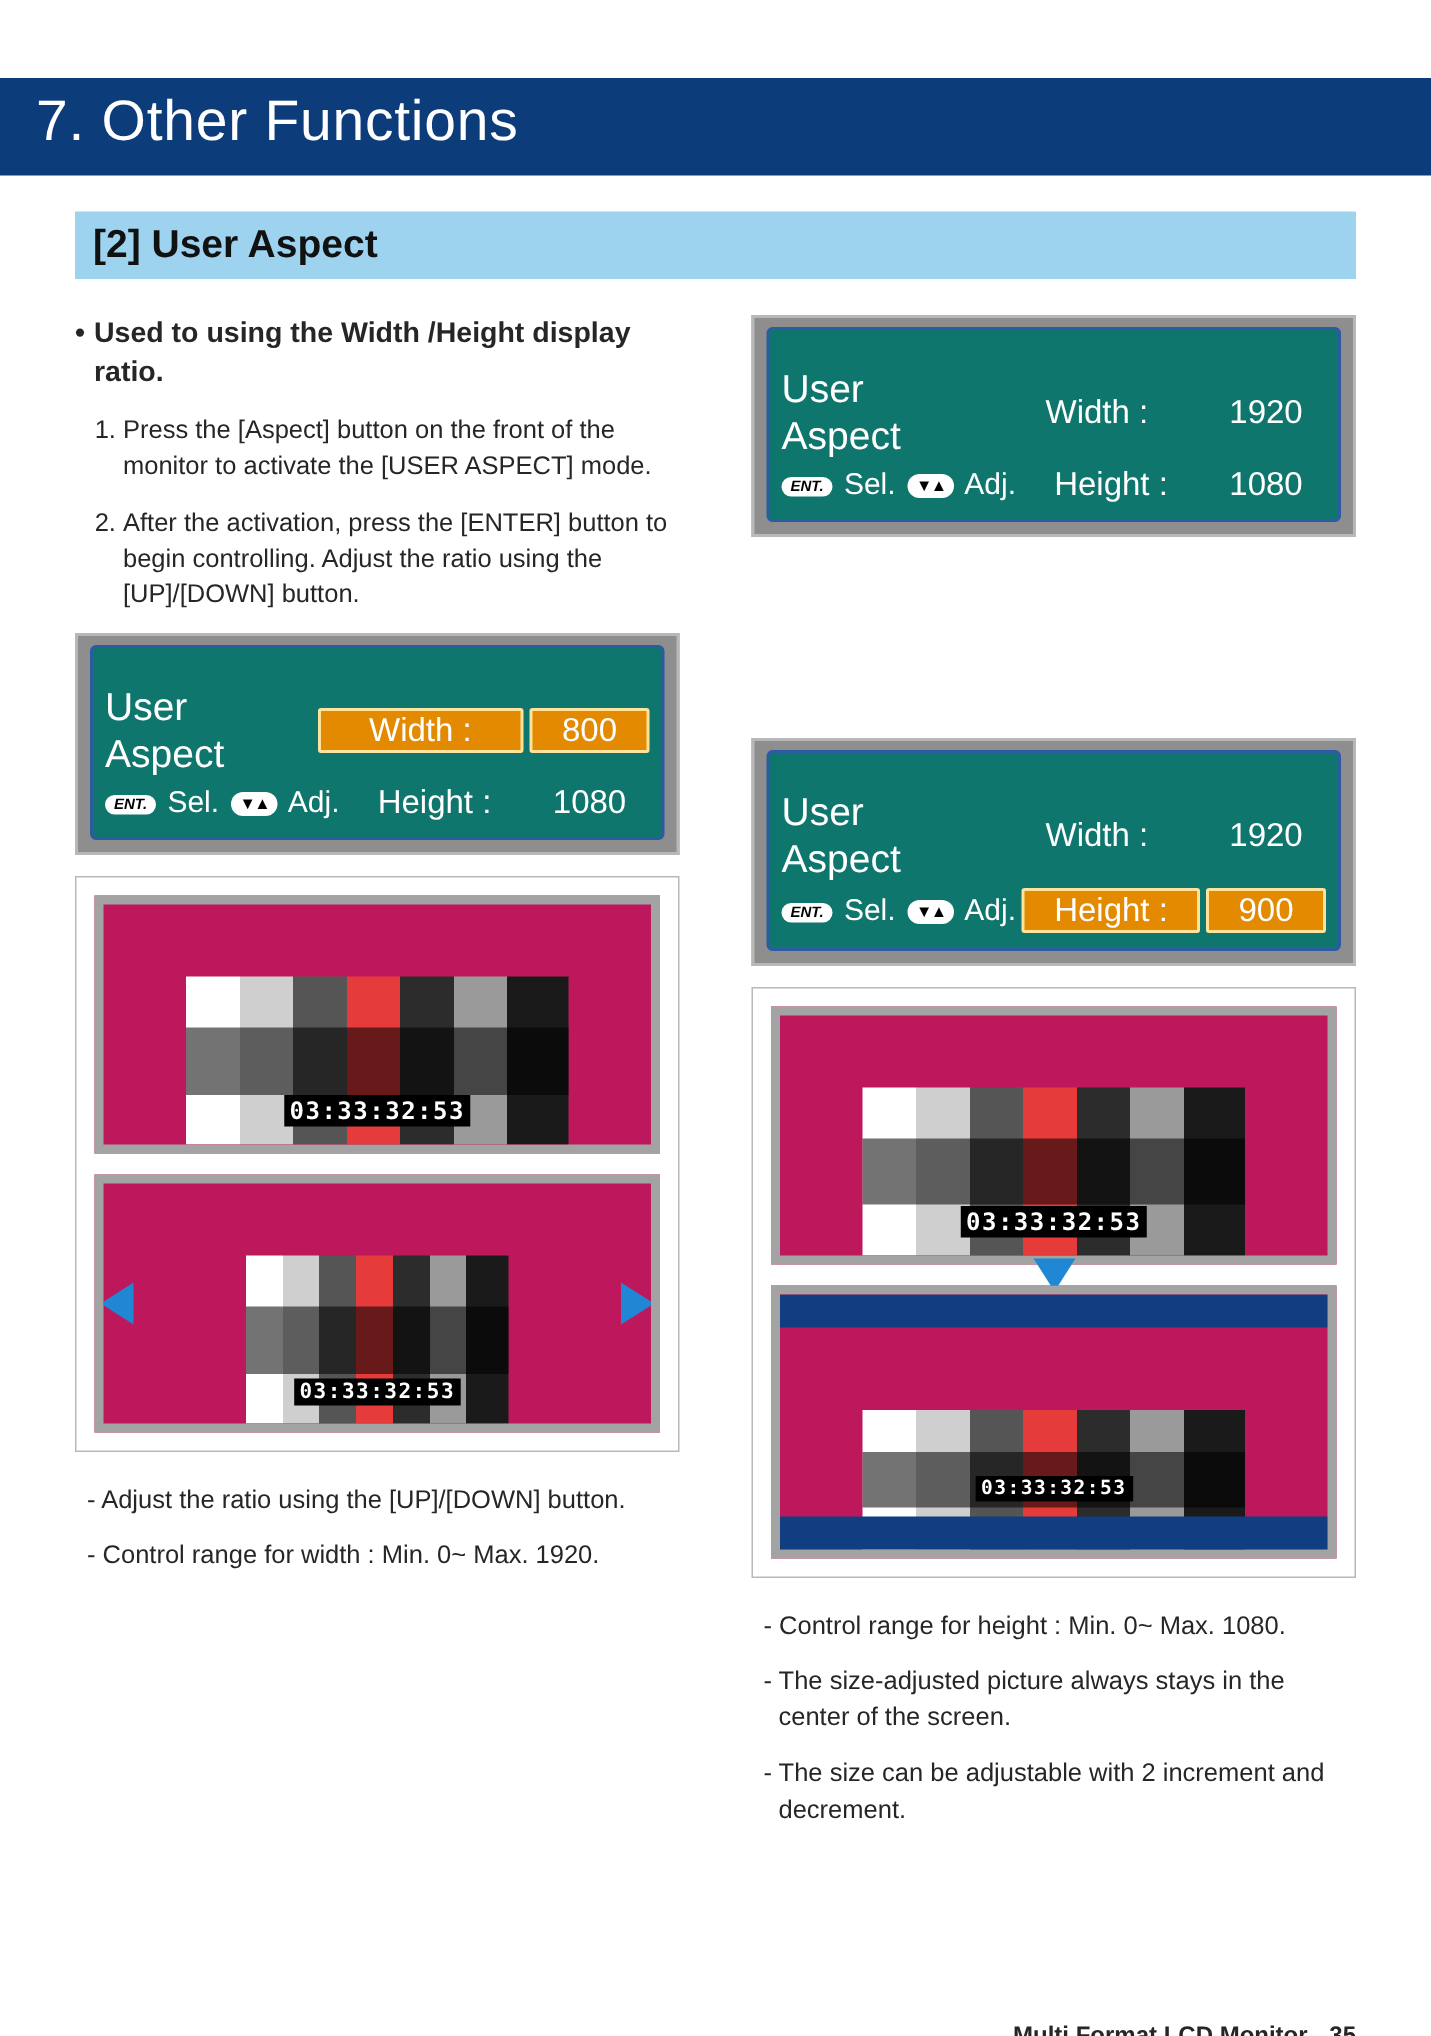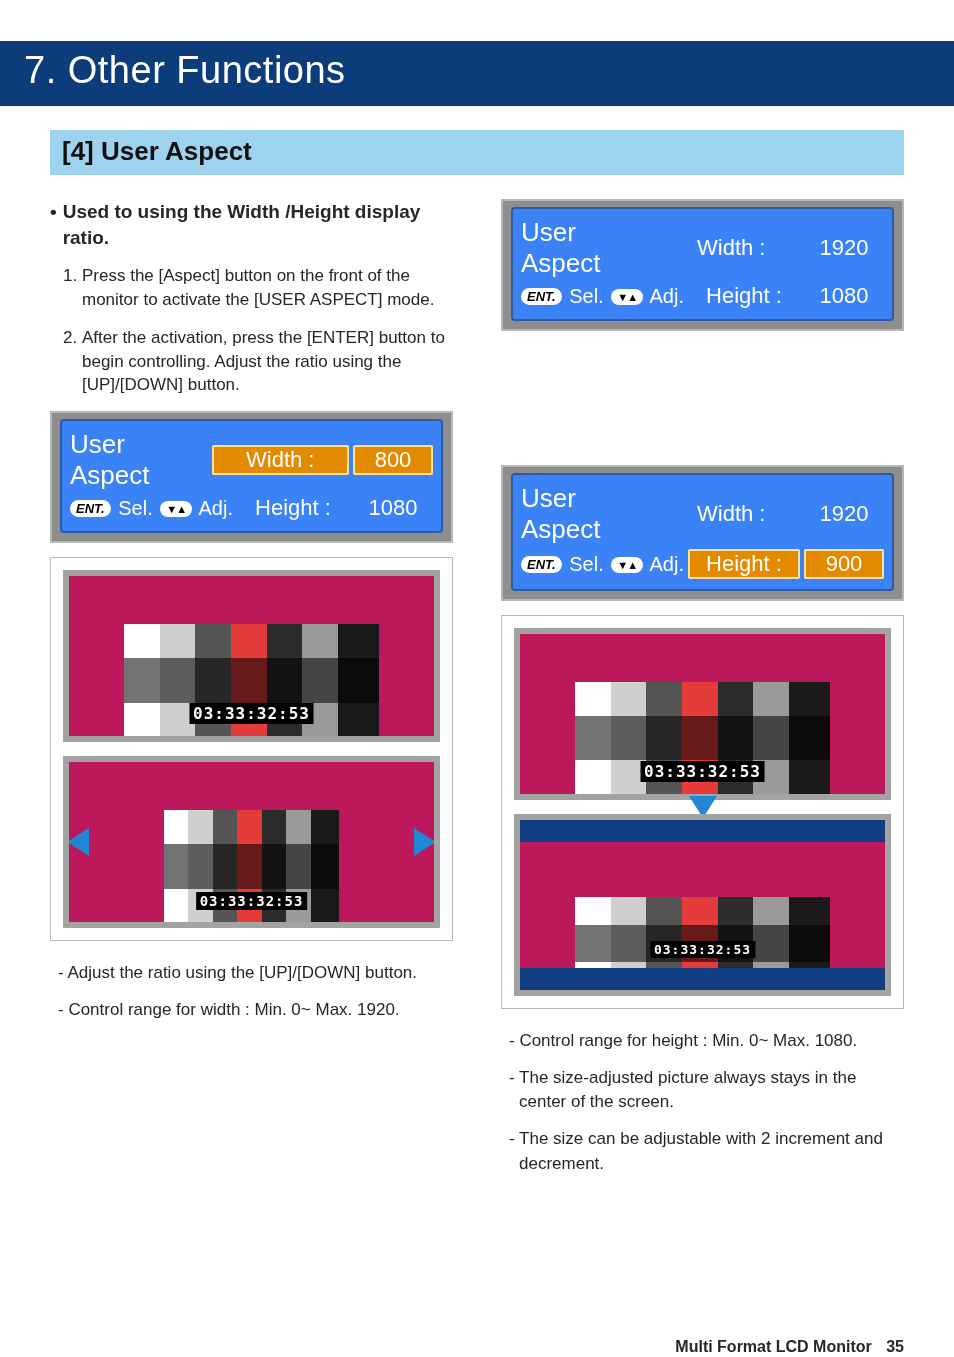--- a/index.html
+++ b/index.html
@@ -22,7 +22,7 @@
     font-size: 38px;
     font-weight: 400;
     letter-spacing: 0.5px;
-    margin-top: 41px;
+    margin-top: 52px;
   }
   .section-bar {
     background: #9ed3ef;

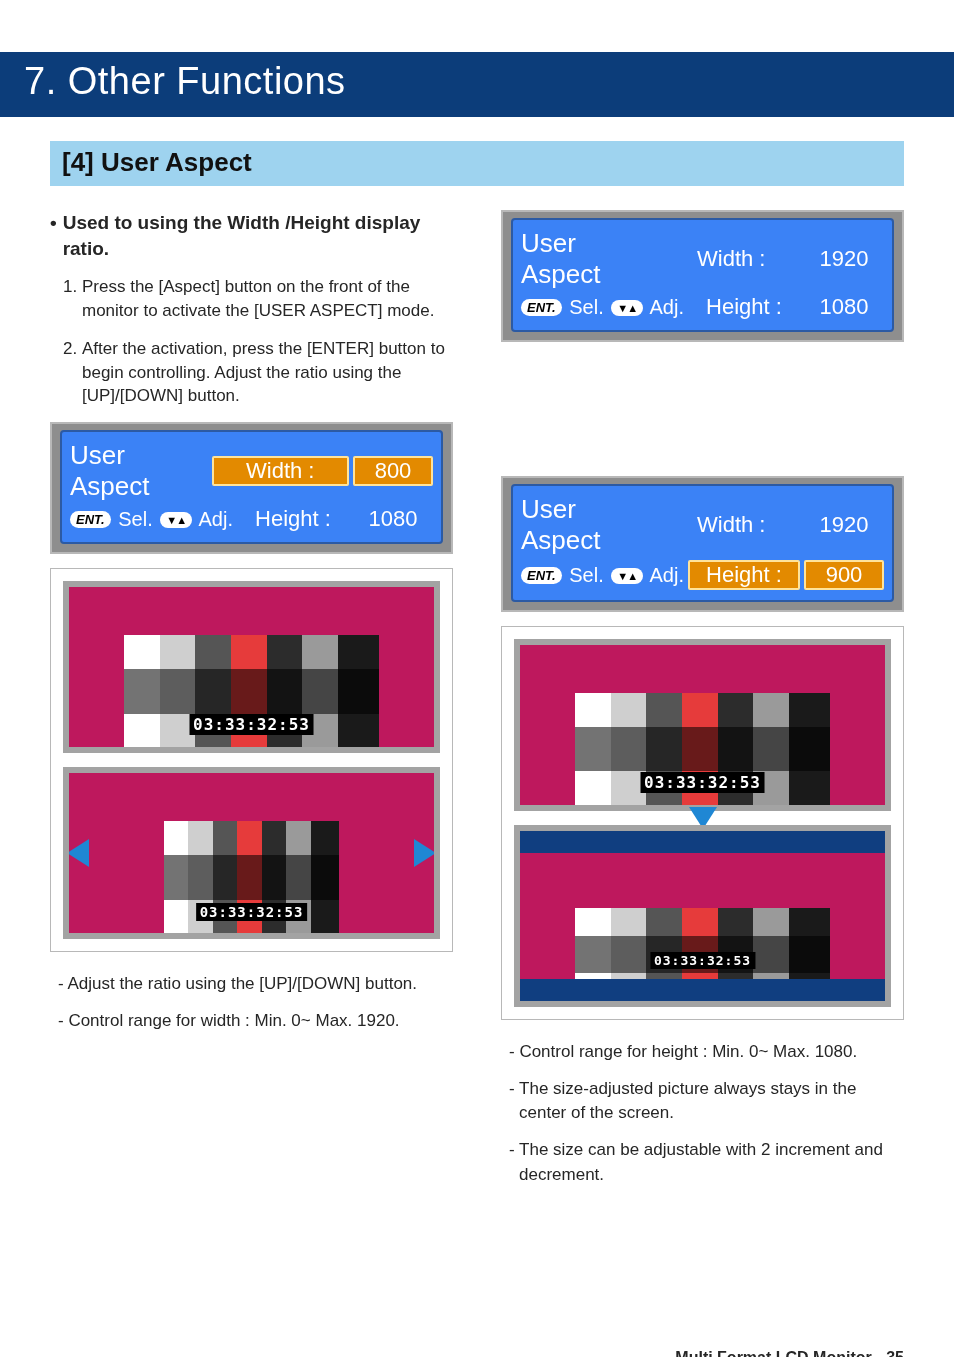--- a/index.html
+++ b/index.html
@@ -211,7 +211,7 @@
 
   <div class="title-bar">7. Other Functions</div>
 
-  <div class="section-bar">[4] User Aspect</div>
+  <div class="section-bar">[2] User Aspect</div>
 
   <div class="content">
 

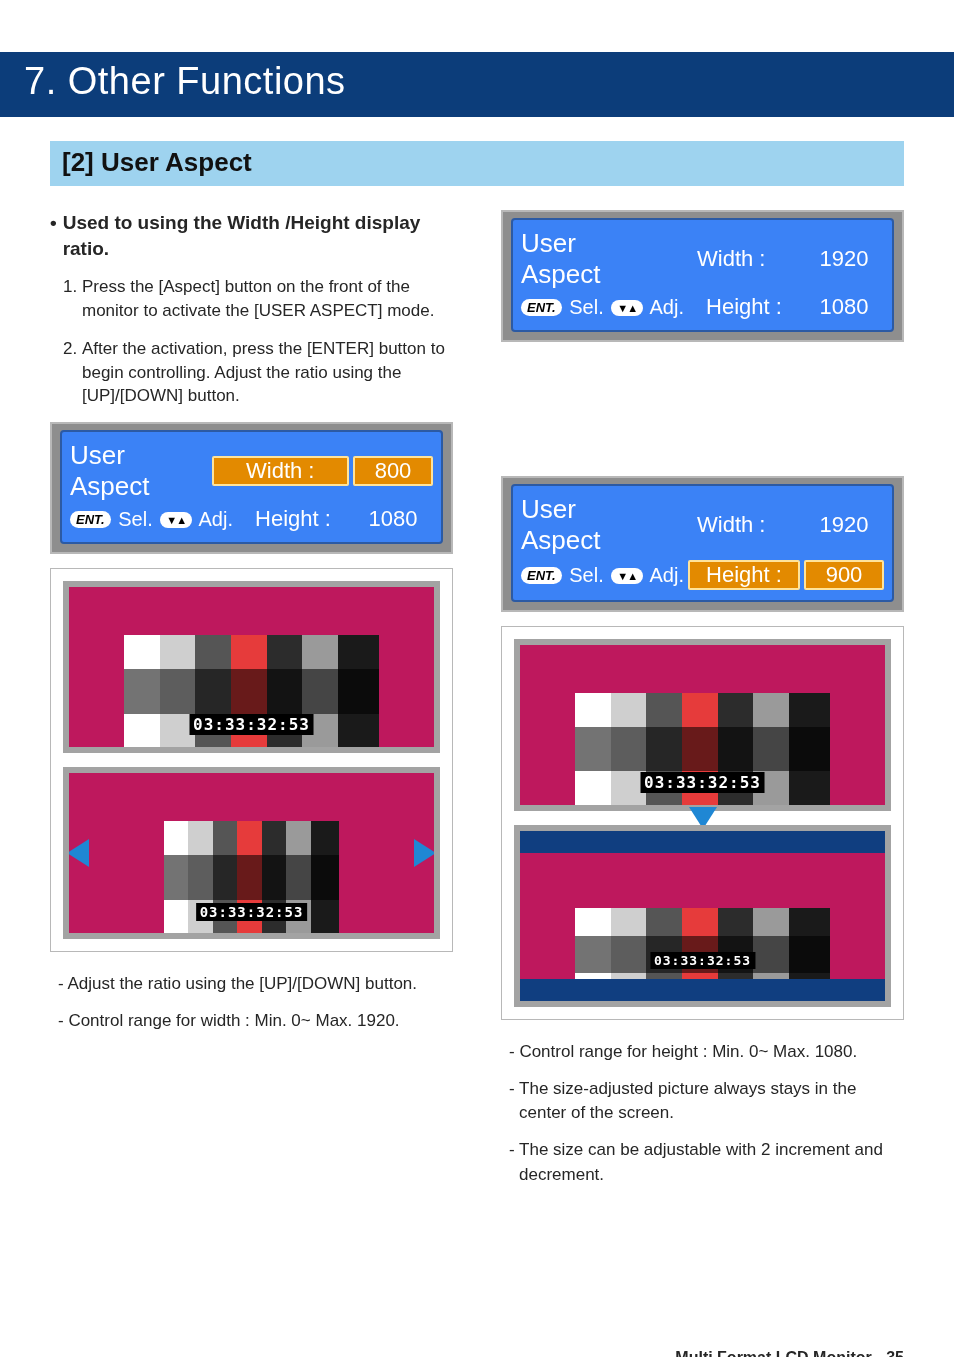--- a/index.html
+++ b/index.html
@@ -78,10 +78,10 @@
     margin-bottom: 14px;
   }
   .osd-inner {
-    background: #3b82f6;
+    background: #0f766e;
     border: 2px solid #2c5aa3;
     border-radius: 4px;
-    padding: 6px 8px 8px 8px;
+    padding: 22px 8px 8px 8px;
   }
   .osd-row {
     display: grid;

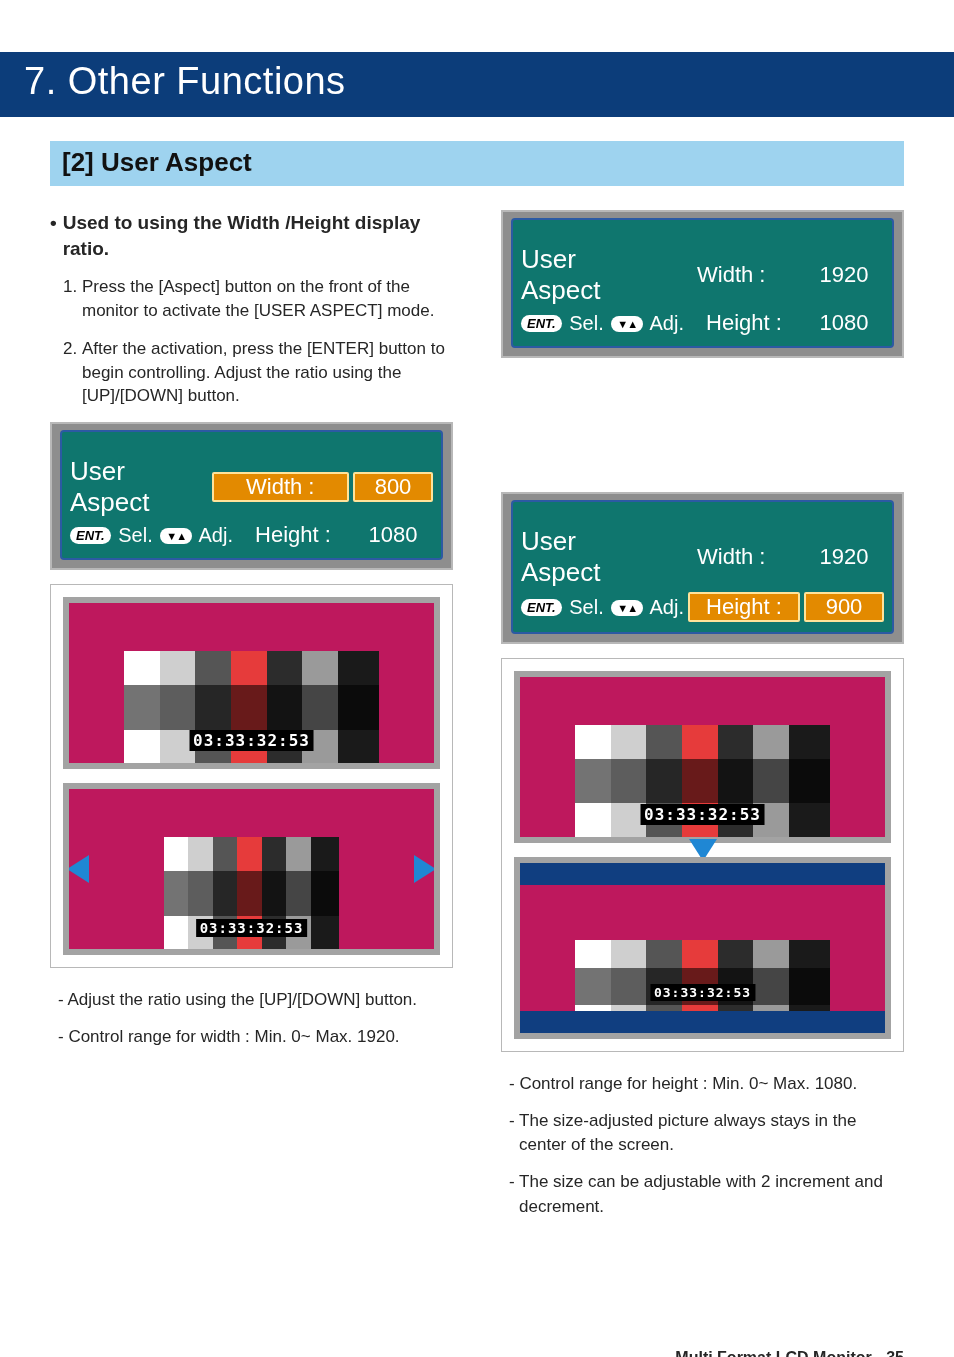--- a/index.html
+++ b/index.html
@@ -106,7 +106,7 @@
     color: #000;
     font-style: italic;
     font-weight: 700;
-    font-size: 13px;
+    font-size: 10px;
     border-radius: 10px;
     padding: 1px 6px;
     vertical-align: 2px;

